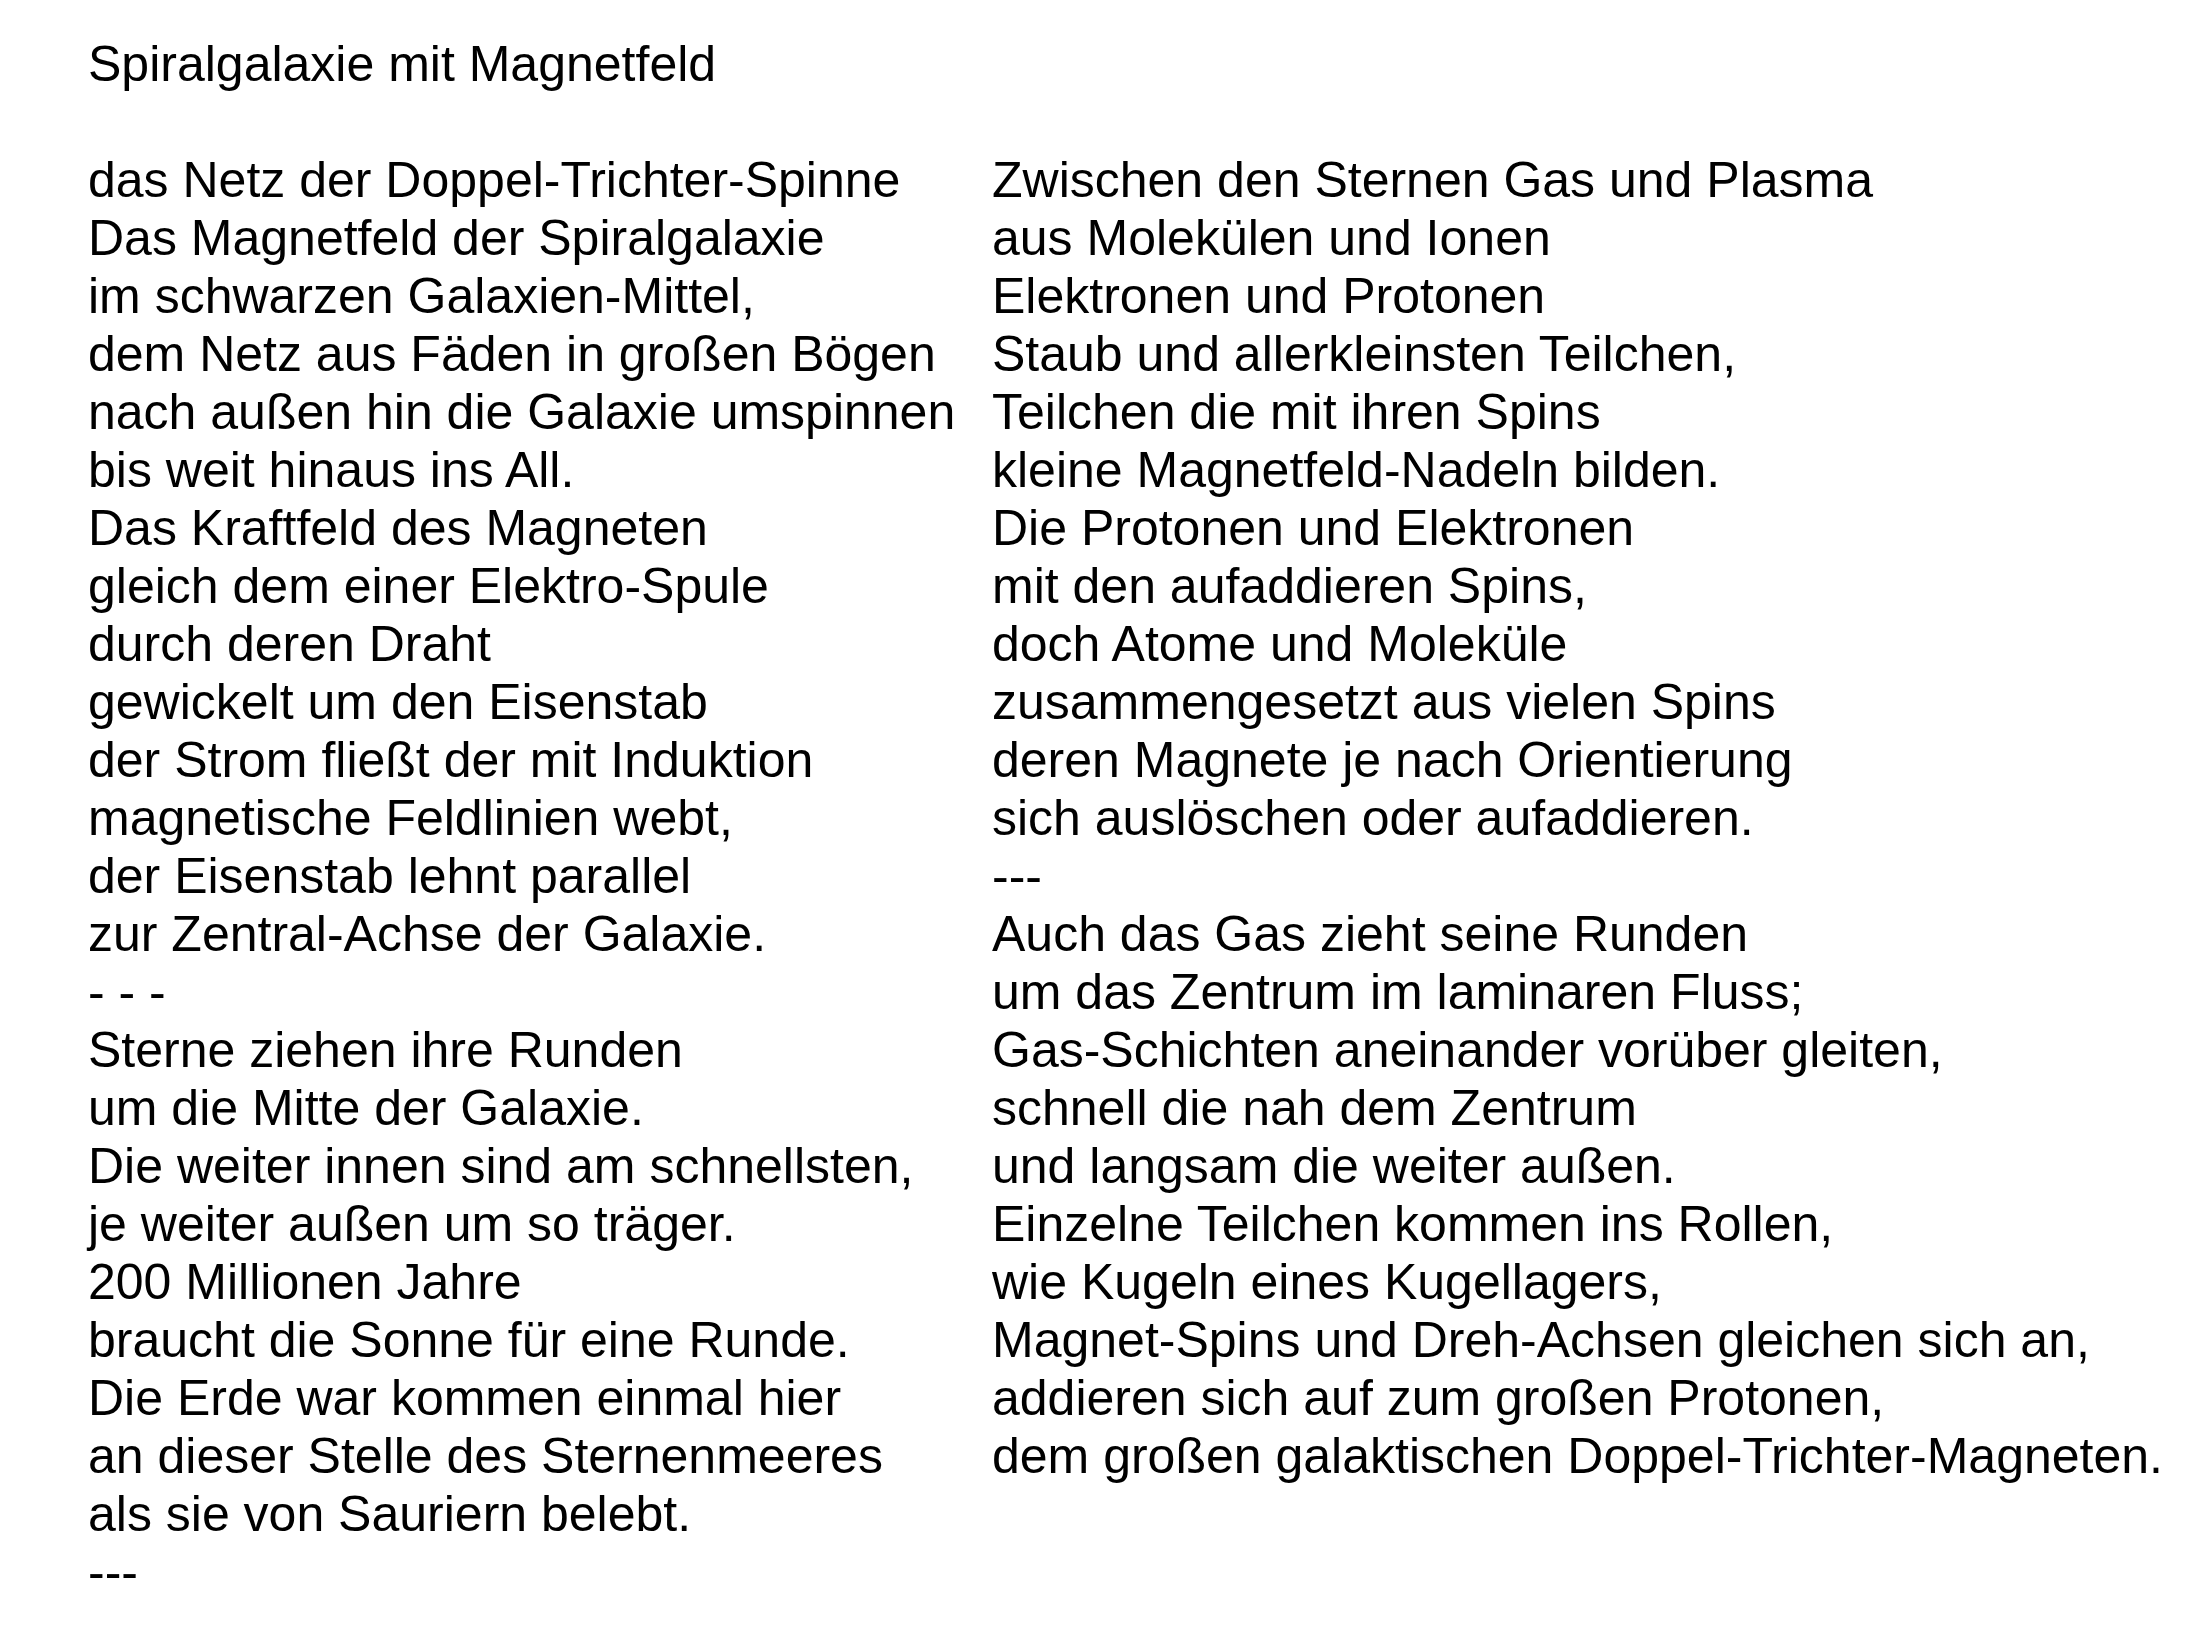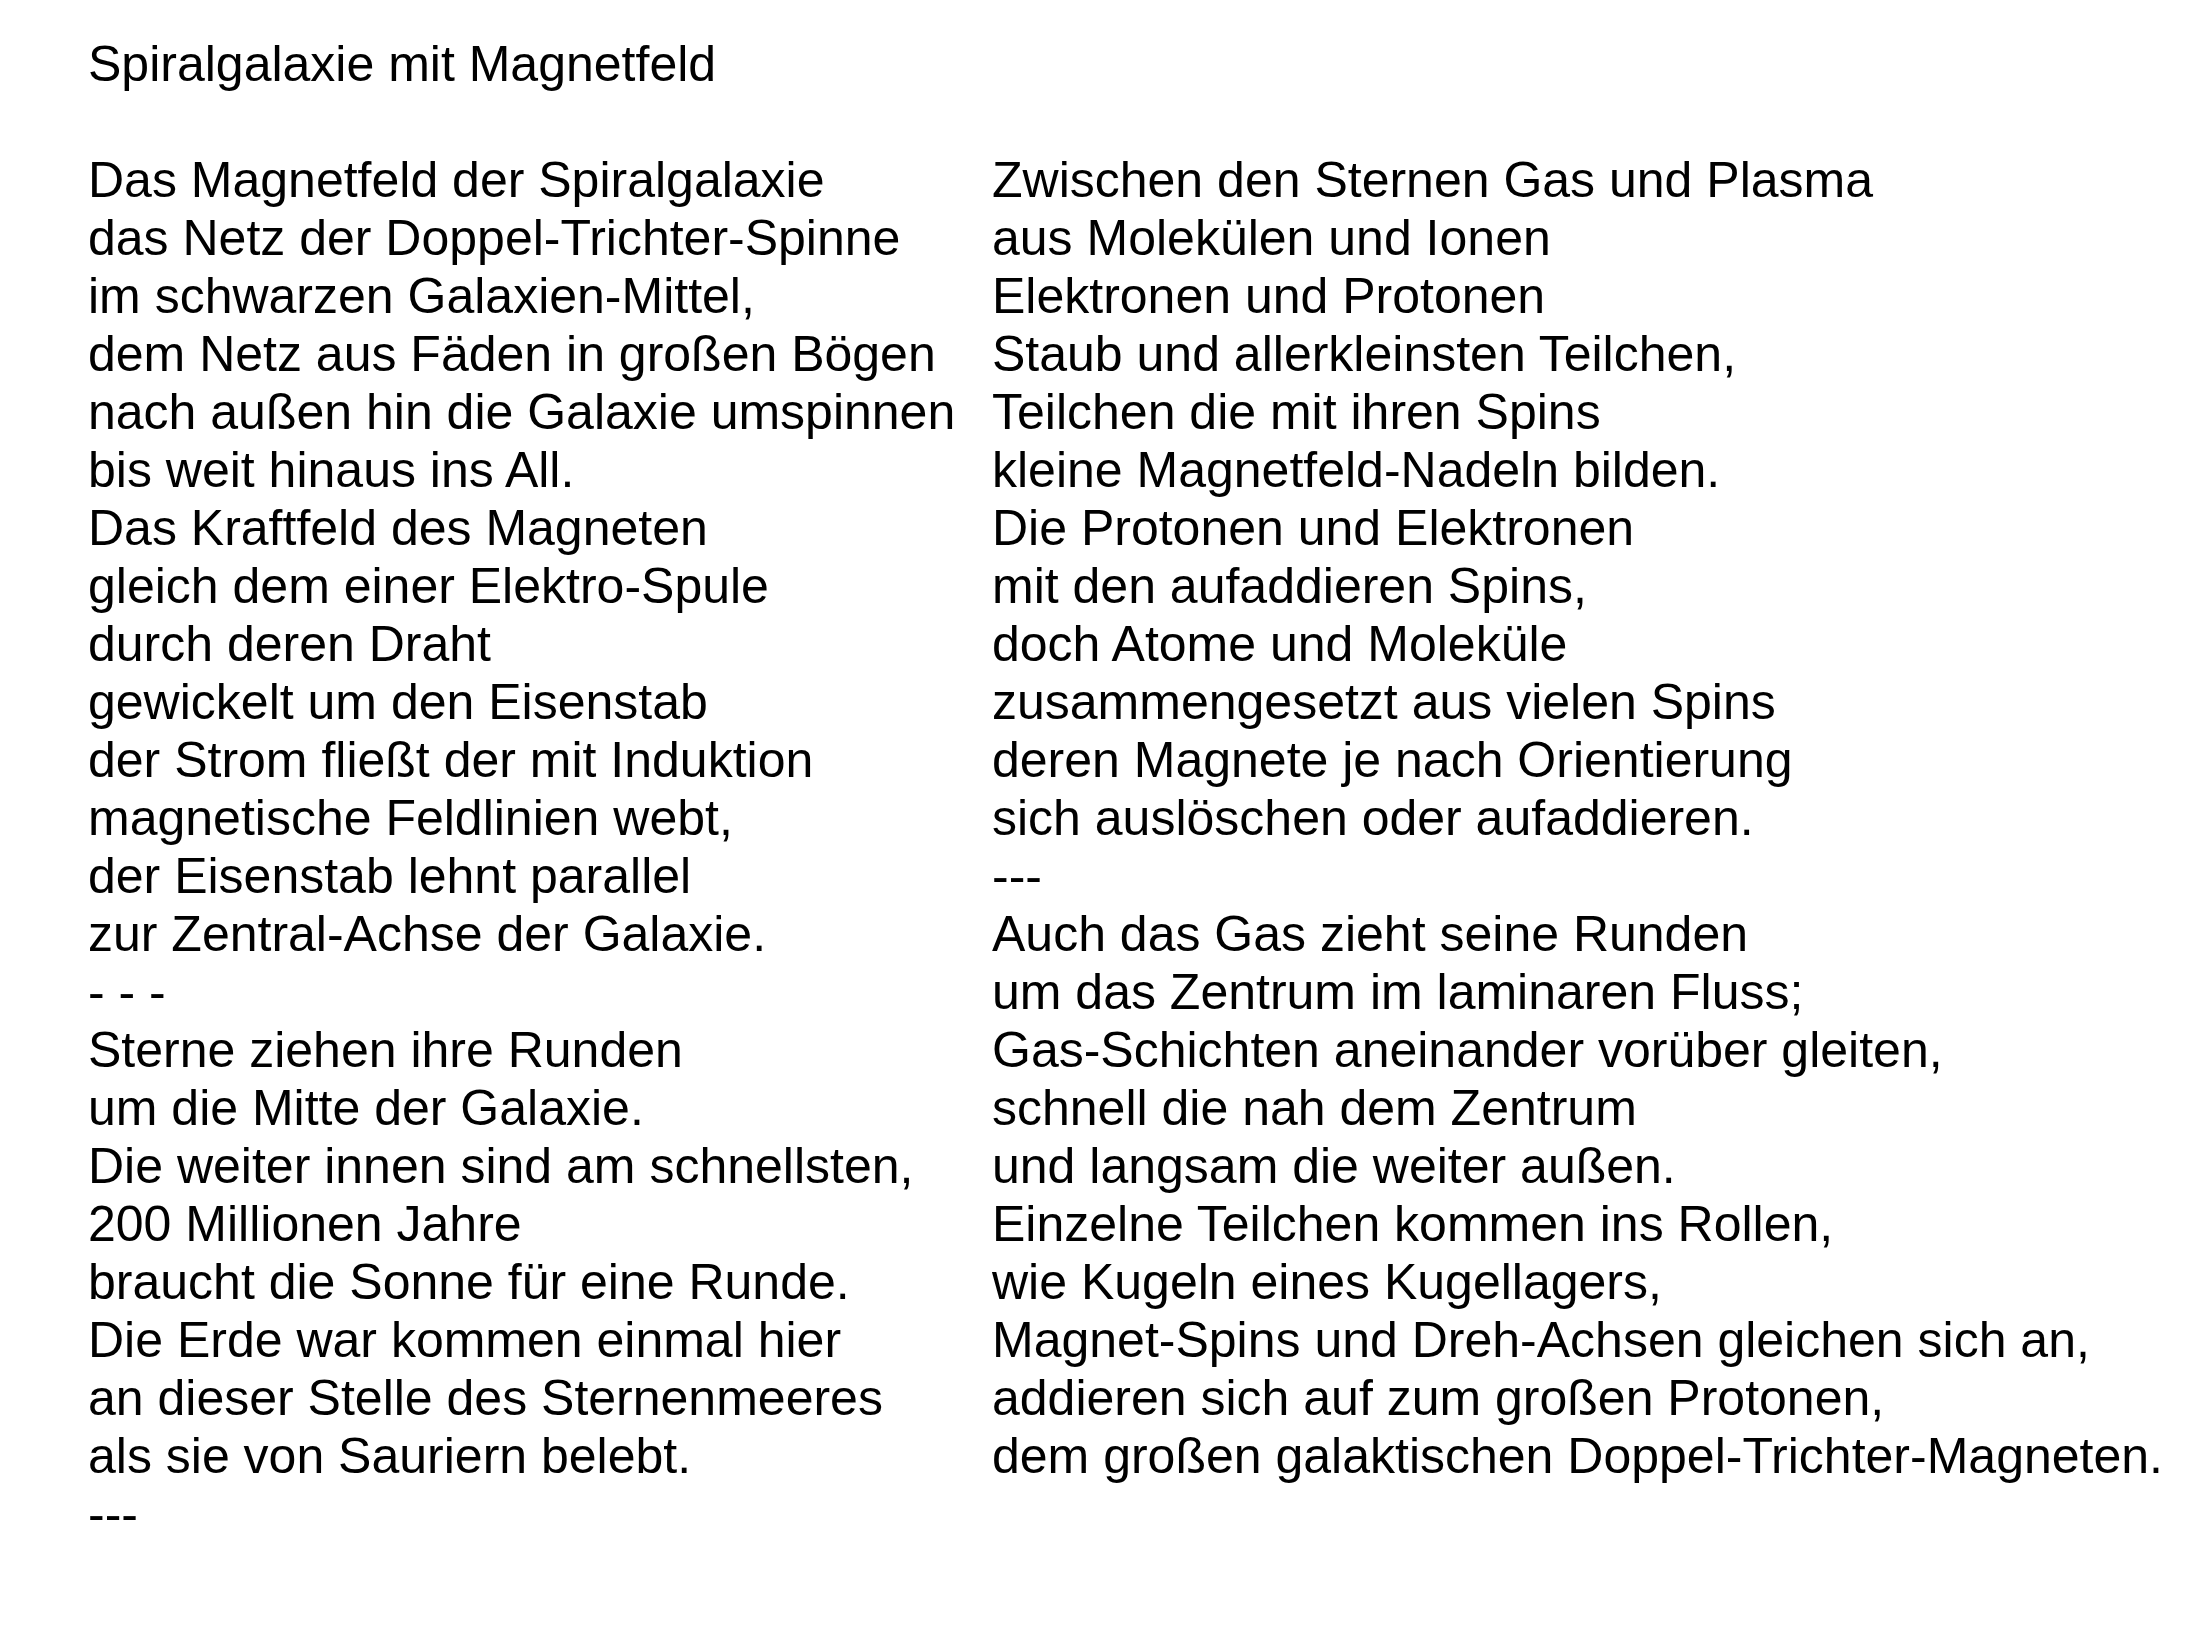--- a/index.html
+++ b/index.html
@@ -30,8 +30,8 @@
   <div class="spacer"></div>
   <div class="cols">
     <div class="col-left">
+        <div class="line">das Netz der Doppel-Trichter-Spinne</div>
         <div class="line">Das Magnetfeld der Spiralgalaxie</div>
-        <div class="line">das Netz der Doppel-Trichter-Spinne</div>
         <div class="line">im schwarzen Galaxien-Mittel,</div>
         <div class="line">dem Netz aus Fäden in großen Bögen</div>
         <div class="line">nach außen hin die Galaxie umspinnen</div>

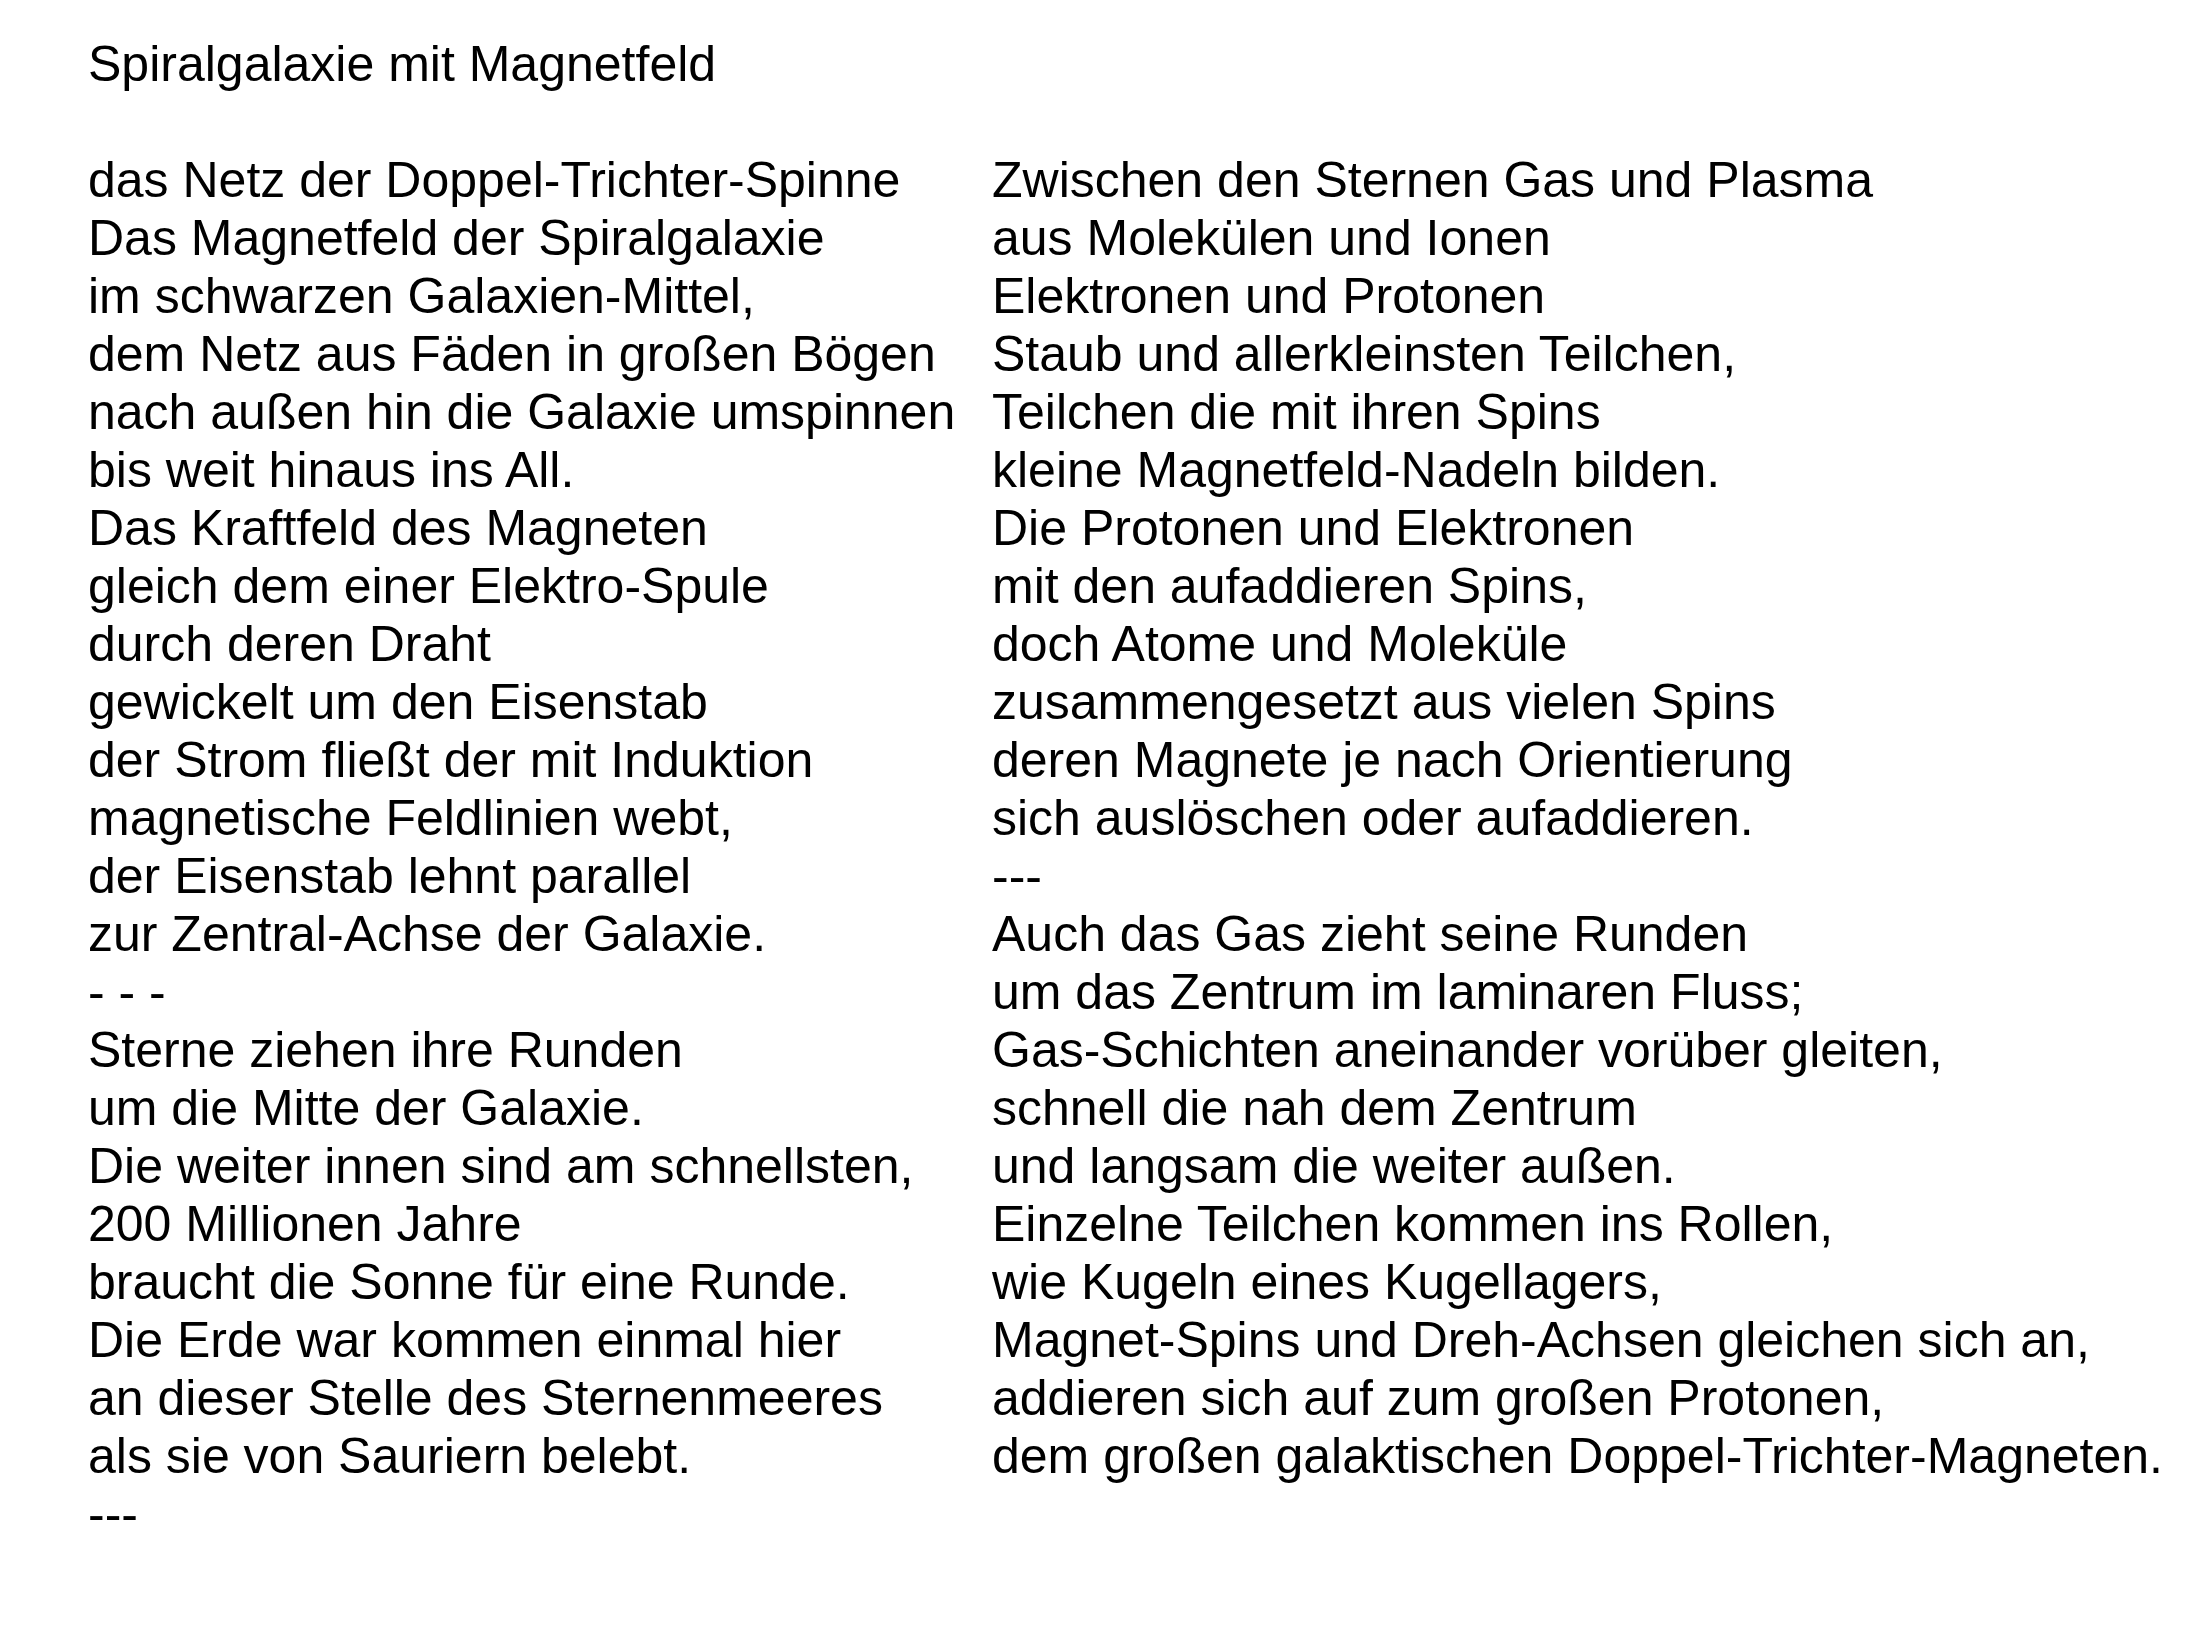--- a/index.html
+++ b/index.html
@@ -48,6 +48,7 @@
         <div class="line">Sterne ziehen ihre Runden</div>
         <div class="line">um die Mitte der Galaxie.</div>
         <div class="line">Die weiter innen sind am schnellsten,</div>
+        <div class="line">je weiter außen um so träger.</div>
         <div class="line">200 Millionen Jahre</div>
         <div class="line">braucht die Sonne für eine Runde.</div>
         <div class="line">Die Erde war kommen einmal hier</div>

